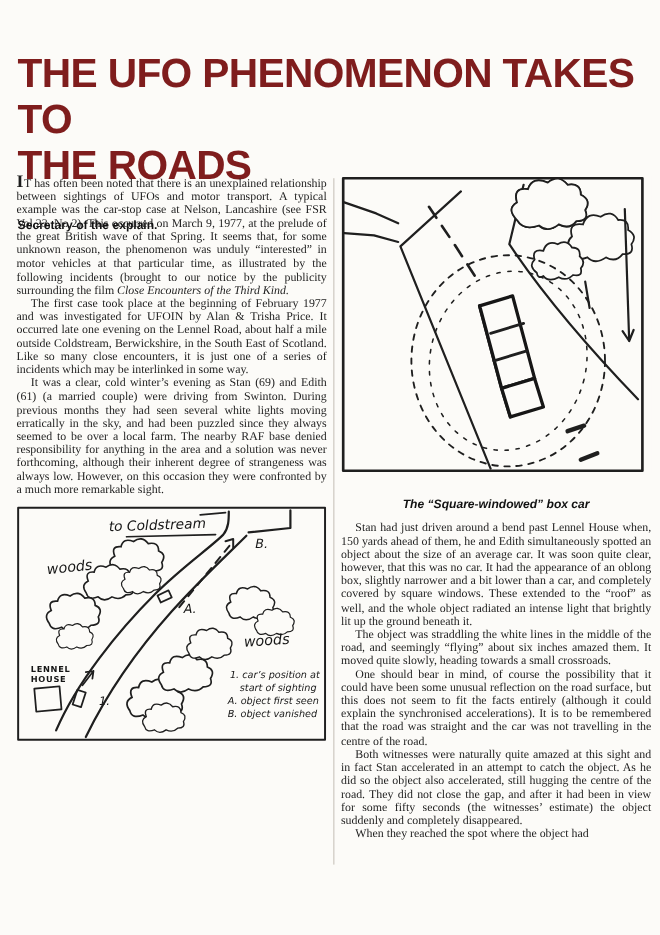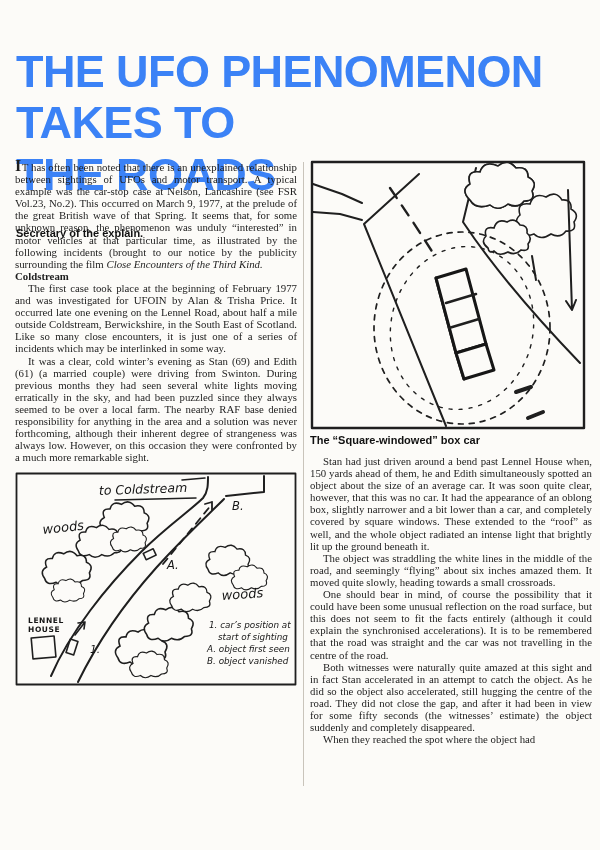--- a/index.html
+++ b/index.html
@@ -11,7 +11,7 @@
   .masthead { position:absolute; left:16px; top:46px; width:572px; }
   .title {
     margin:0; font-family:"Liberation Sans", sans-serif; font-weight:bold;
-    font-size:45px; line-height:1.14; letter-spacing:-0.6px; color:#3b82f6;
+    font-size:37px; line-height:1.14; letter-spacing:-0.6px; color:#7f1d1d;
   }
   .byline {
     margin-top:11px; font-family:"Liberation Sans", sans-serif; font-weight:bold;

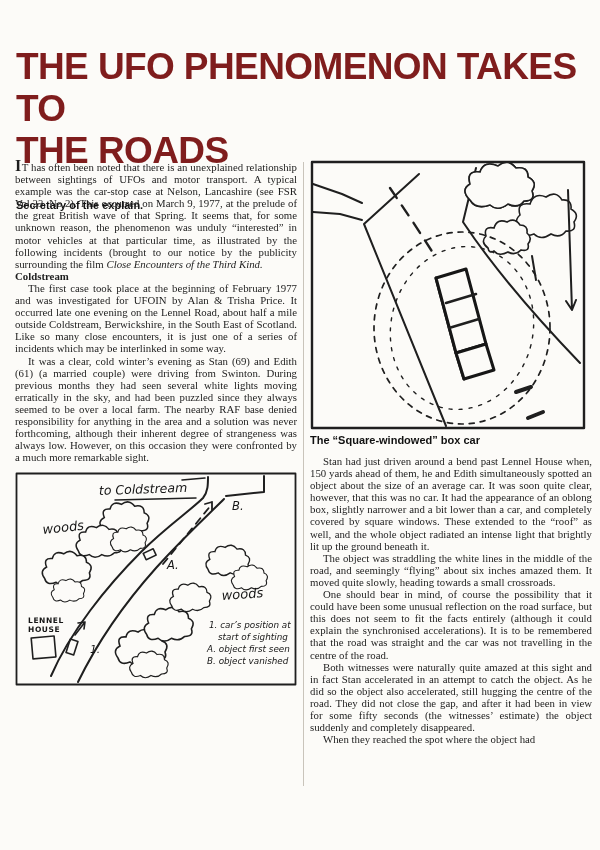--- a/index.html
+++ b/index.html
@@ -66,7 +66,6 @@
     <div class="col">
       <p class="lede"><span class="initcap">I</span><span>T has often been noted that there is an unexplained relationship between sightings of UFOs and motor transport. A typical example was the car-stop case at Nelson, Lancashire (see FSR Vol.23, No.2). This occurred on March 9, 1977, at the prelude of the great British wave of that Spring. It seems that, for some unknown reason, the phenomenon was unduly “interested” in motor vehicles at that particular time, as illustrated by the following incidents (brought to our notice by the publicity surrounding the film </span><span class="filmtitle">Close Encounters of the Third Kind.</span></p>
 
-      <p class="sect">Coldstream</p>
 
       <p><span>The first case took place at the beginning of February 1977 and was investigated for UFOIN by </span><span class="names">Alan &amp; Trisha Price</span><span>. It occurred late one evening on the Lennel Road, about half a mile outside Coldstream, Berwickshire, in the South East of Scotland. Like so many close encounters, it is just one of a series of incidents which may be interlinked in some way.</span></p>
 

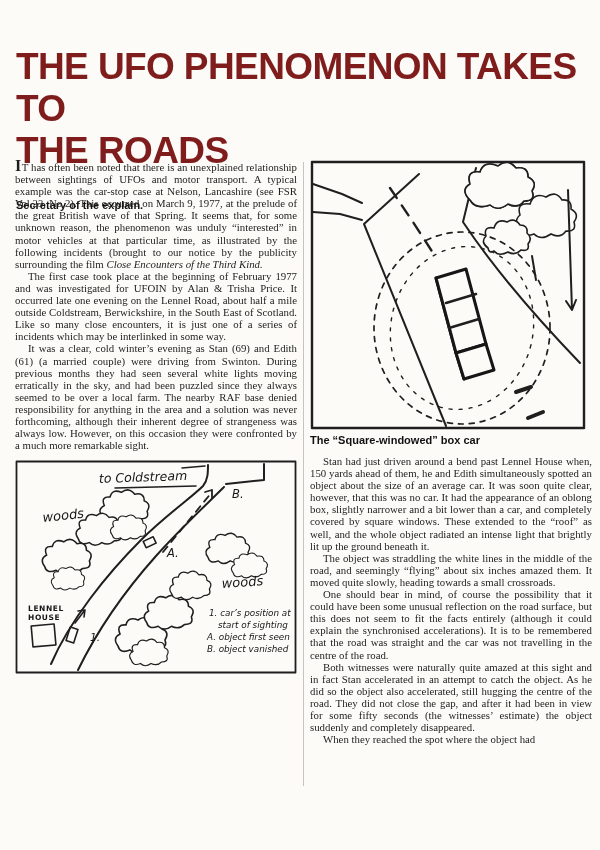--- a/index.html
+++ b/index.html
@@ -35,8 +35,8 @@
   .figure { background:#fcfbf8; }
   .fig-map { margin-top:9px; }
   .fig-caption {
-    text-align:left; font-family:"Liberation Sans", sans-serif; font-weight:bold;
-    font-size:11px; margin:4px 0 9px; color:#111;
+    text-align:center; font-family:"Liberation Sans", sans-serif; font-weight:bold;
+    font-size:11px; margin:23px 0 9px; color:#111;font-style:italic;
   }
   svg { display:block; }
   svg .ln { fill:none; stroke:#1f1f1f; stroke-linecap:round; stroke-linejoin:round; }

